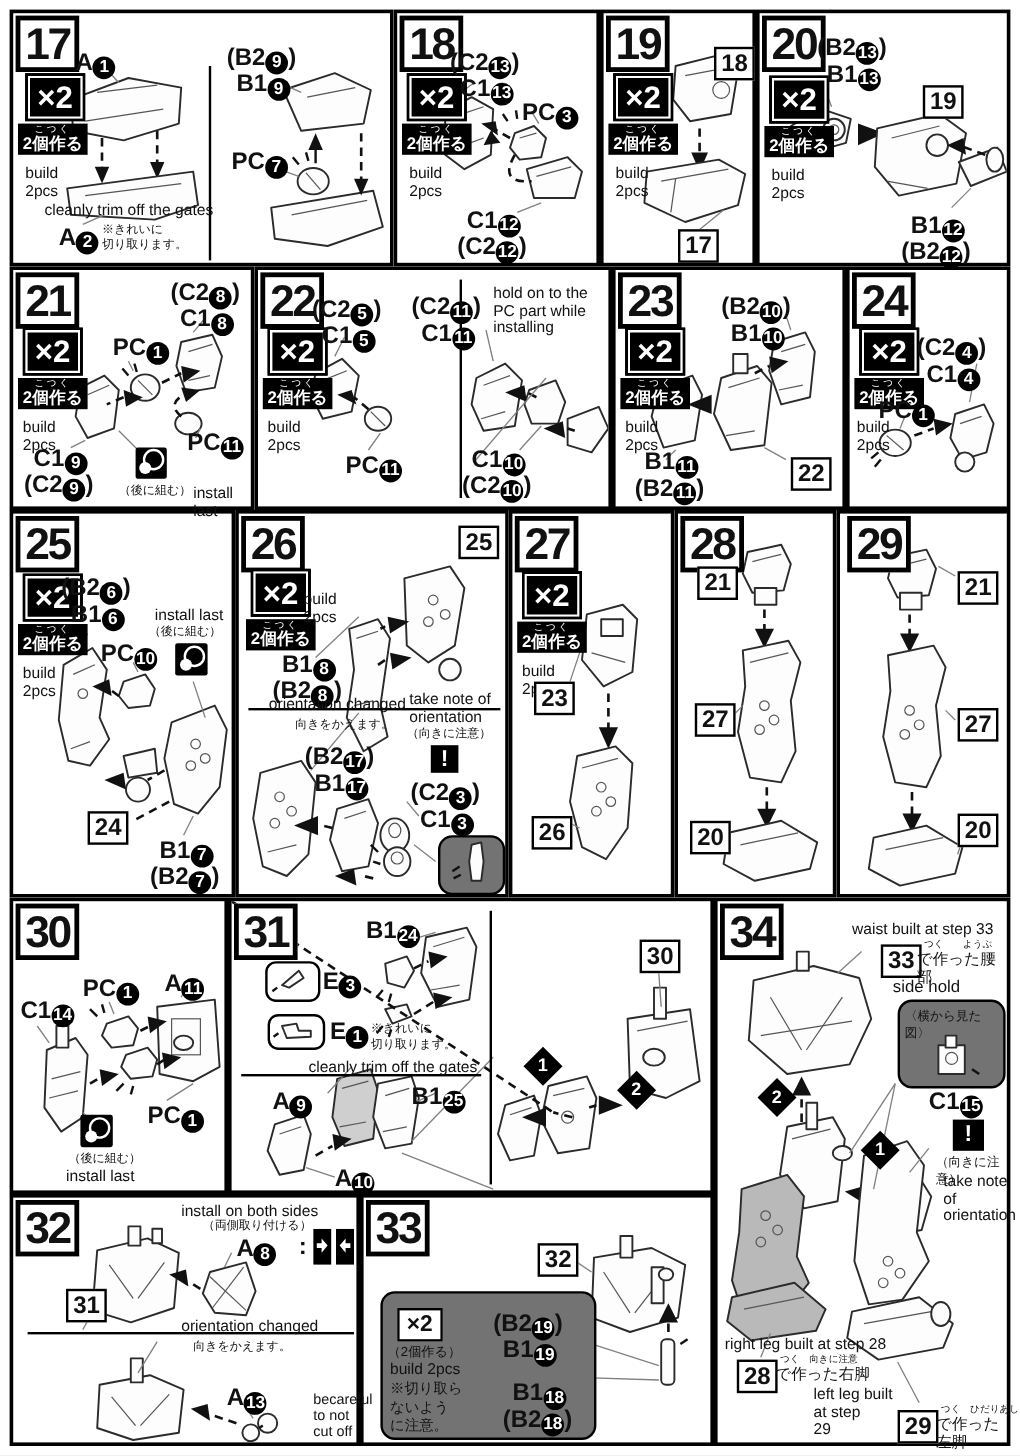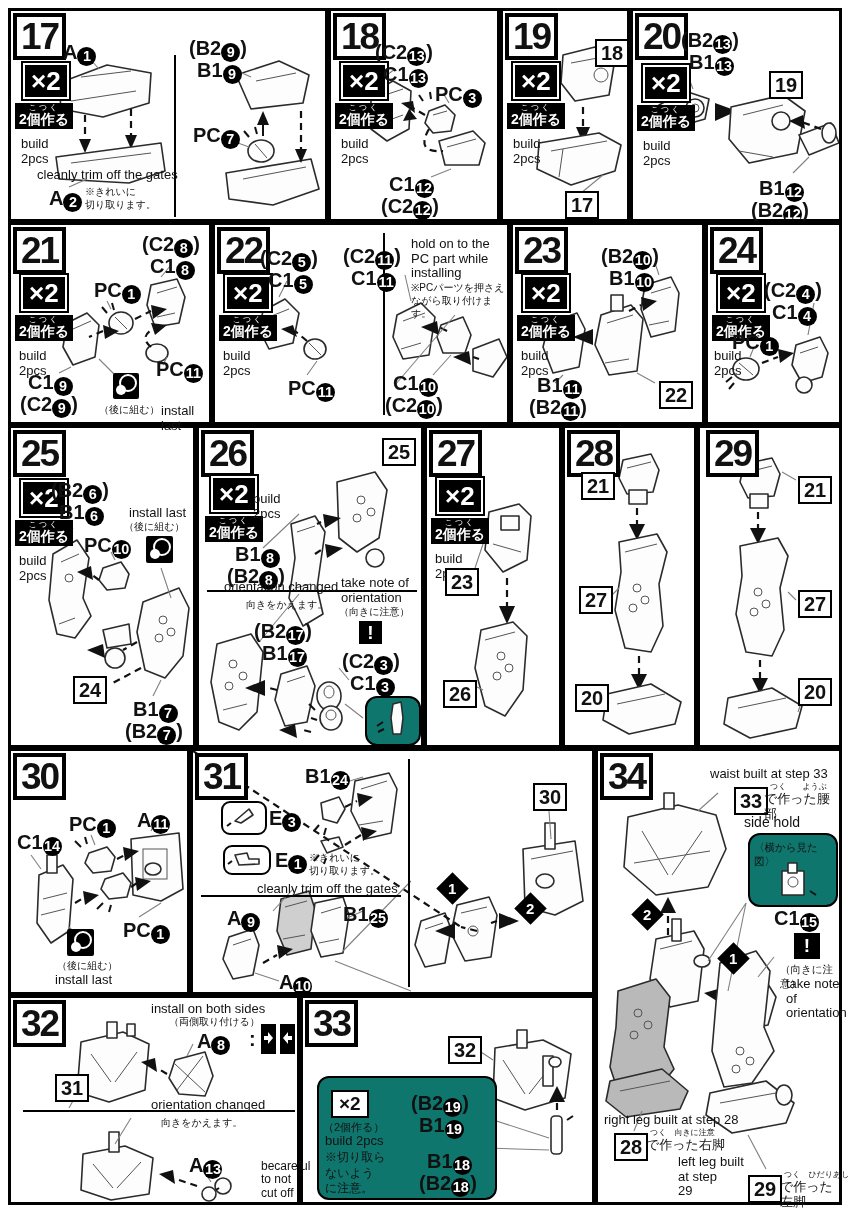--- a/index.html
+++ b/index.html
@@ -267,8 +267,6 @@
     <div class="note" style="left:196px;top:12px">hold on to the
 PC part while
 installing</div>
-    <div class="jnote" style="left:196px;top:56px">※PCパーツを押さえ
-ながら取り付けます。</div>
     <div class="plabel" style="left:178px;top:147px">C1<span class="cnum">10</span></div>
     <div class="plabel" style="left:170px;top:169px">(C2<span class="cnum">10</span>)</div>
   </div>

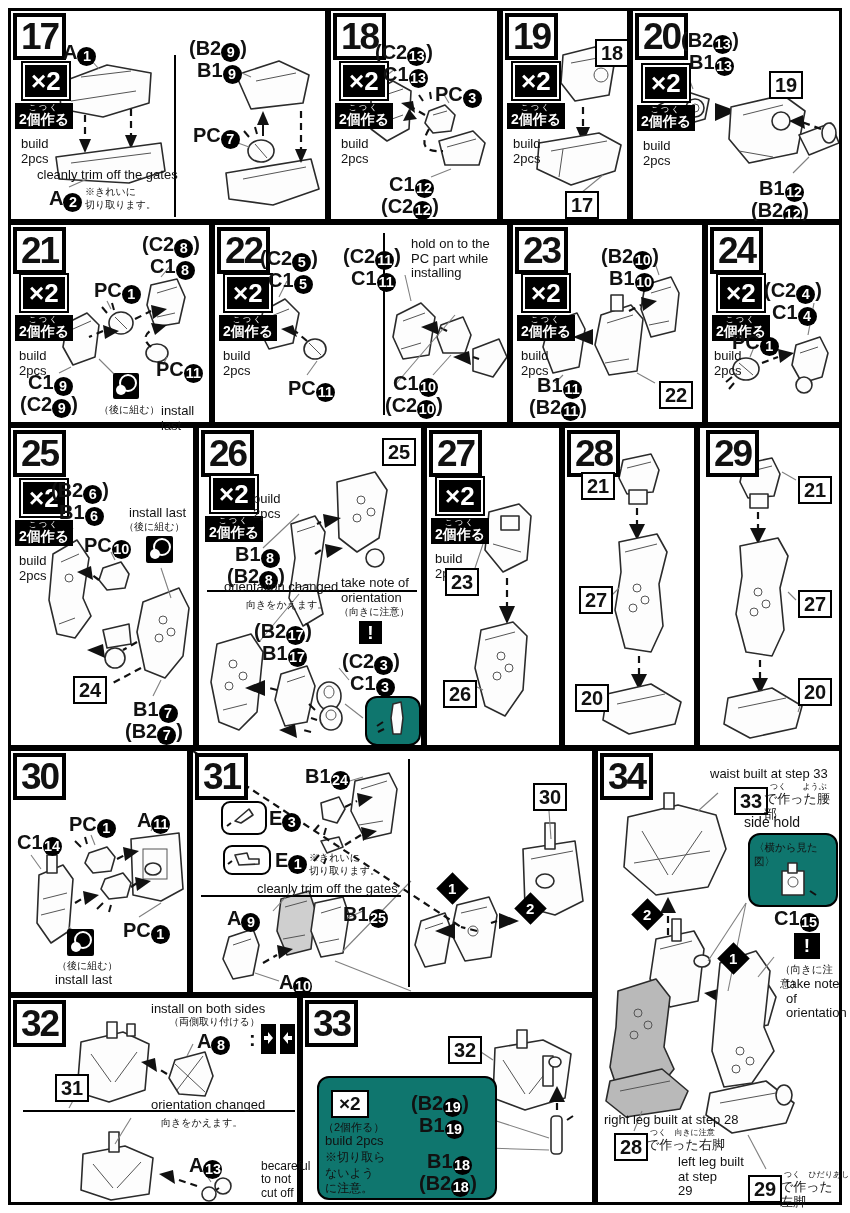--- a/index.html
+++ b/index.html
@@ -22,7 +22,7 @@
   .blk{position:absolute;background:#000;border-radius:2px;z-index:6}
   .bang{position:absolute;background:#000;color:#fff;display:flex;align-items:center;justify-content:center;font-weight:bold;font-size:19px;z-index:6}
   .eicon{position:absolute;border:2px solid #000;border-radius:9px;background:#fff;z-index:6}
-  .rrect{position:absolute;border:2px solid #000;border-radius:12px;background:#0f766e;z-index:4}
+  .rrect{position:absolute;border:2px solid #000;border-radius:12px;background:#737373;z-index:4}
   .vline{position:absolute;width:2px;background:#000;z-index:3}
   .hline{position:absolute;height:2px;background:#000;z-index:3}
   .wm{position:absolute;left:236px;top:1px;font-size:29px;font-weight:800;letter-spacing:0.5px;z-index:50;font-family:"DejaVu Sans",sans-serif}

